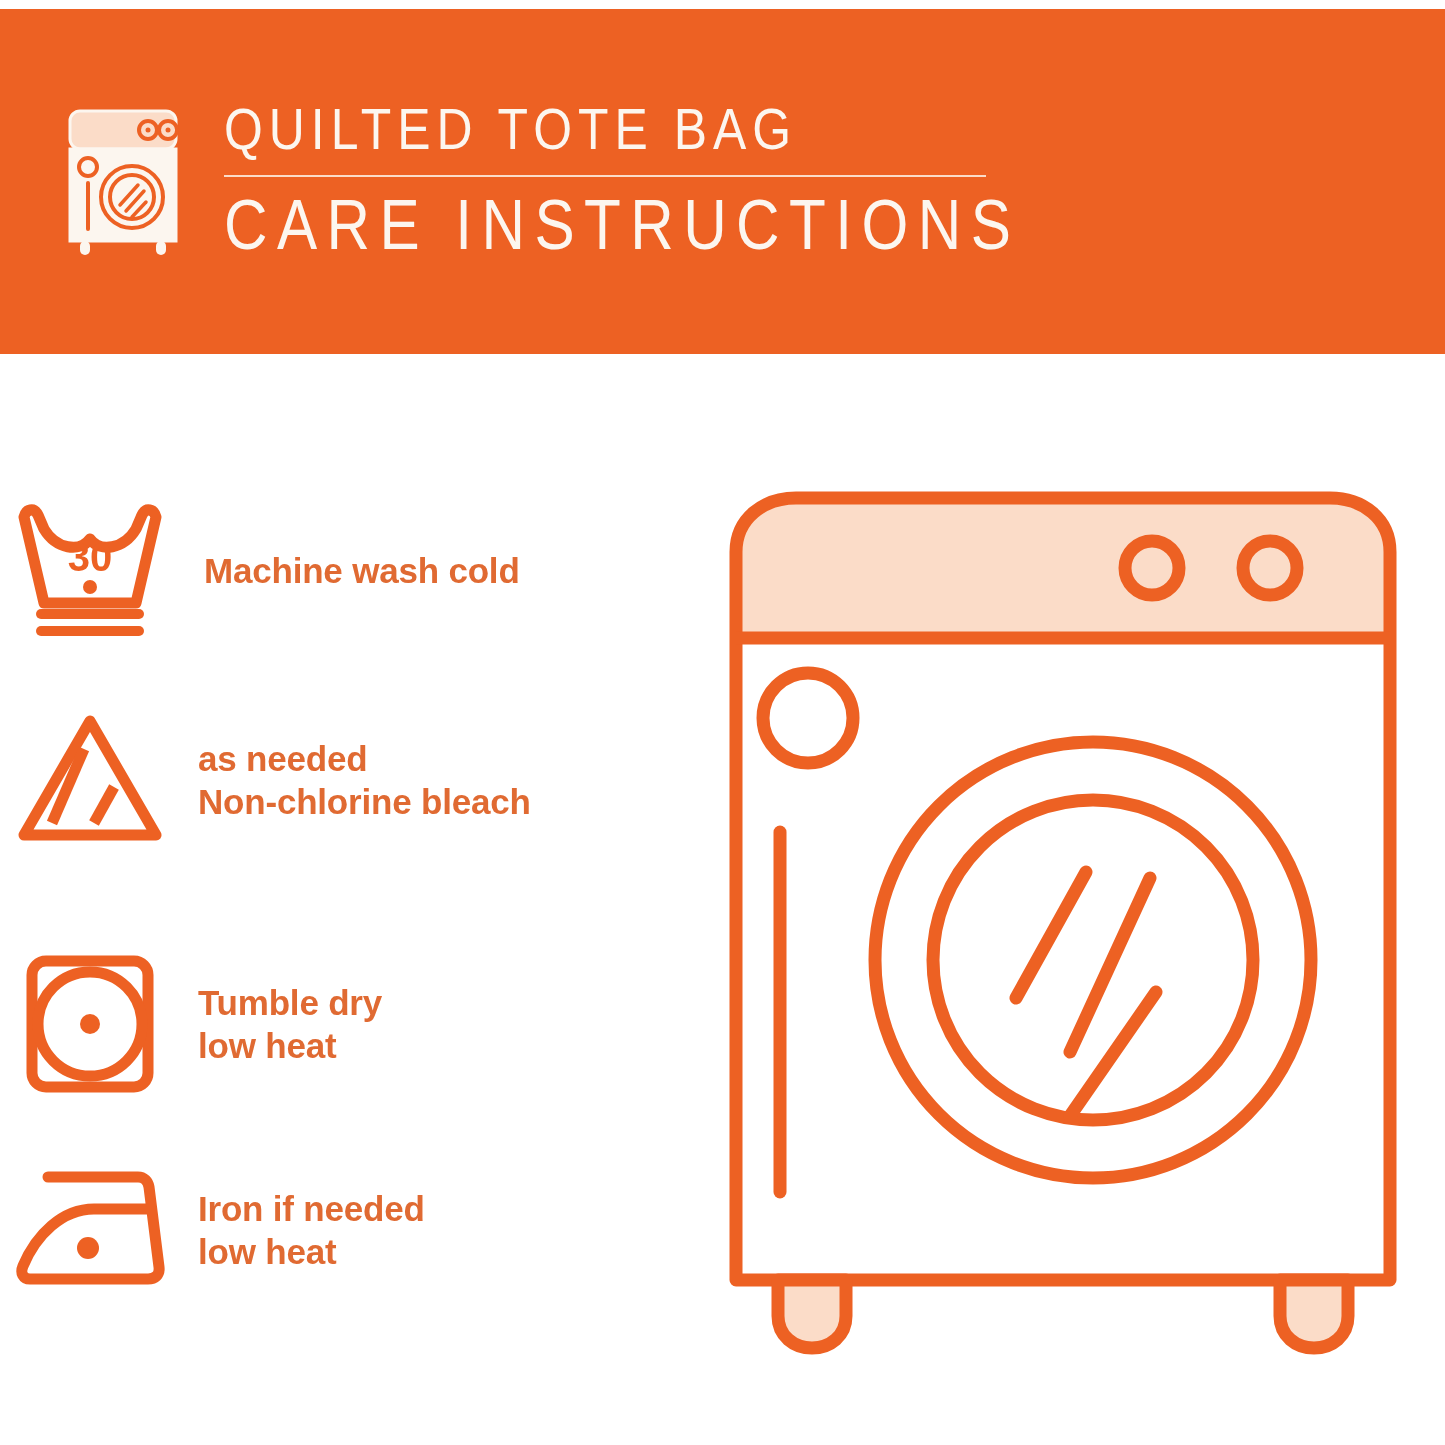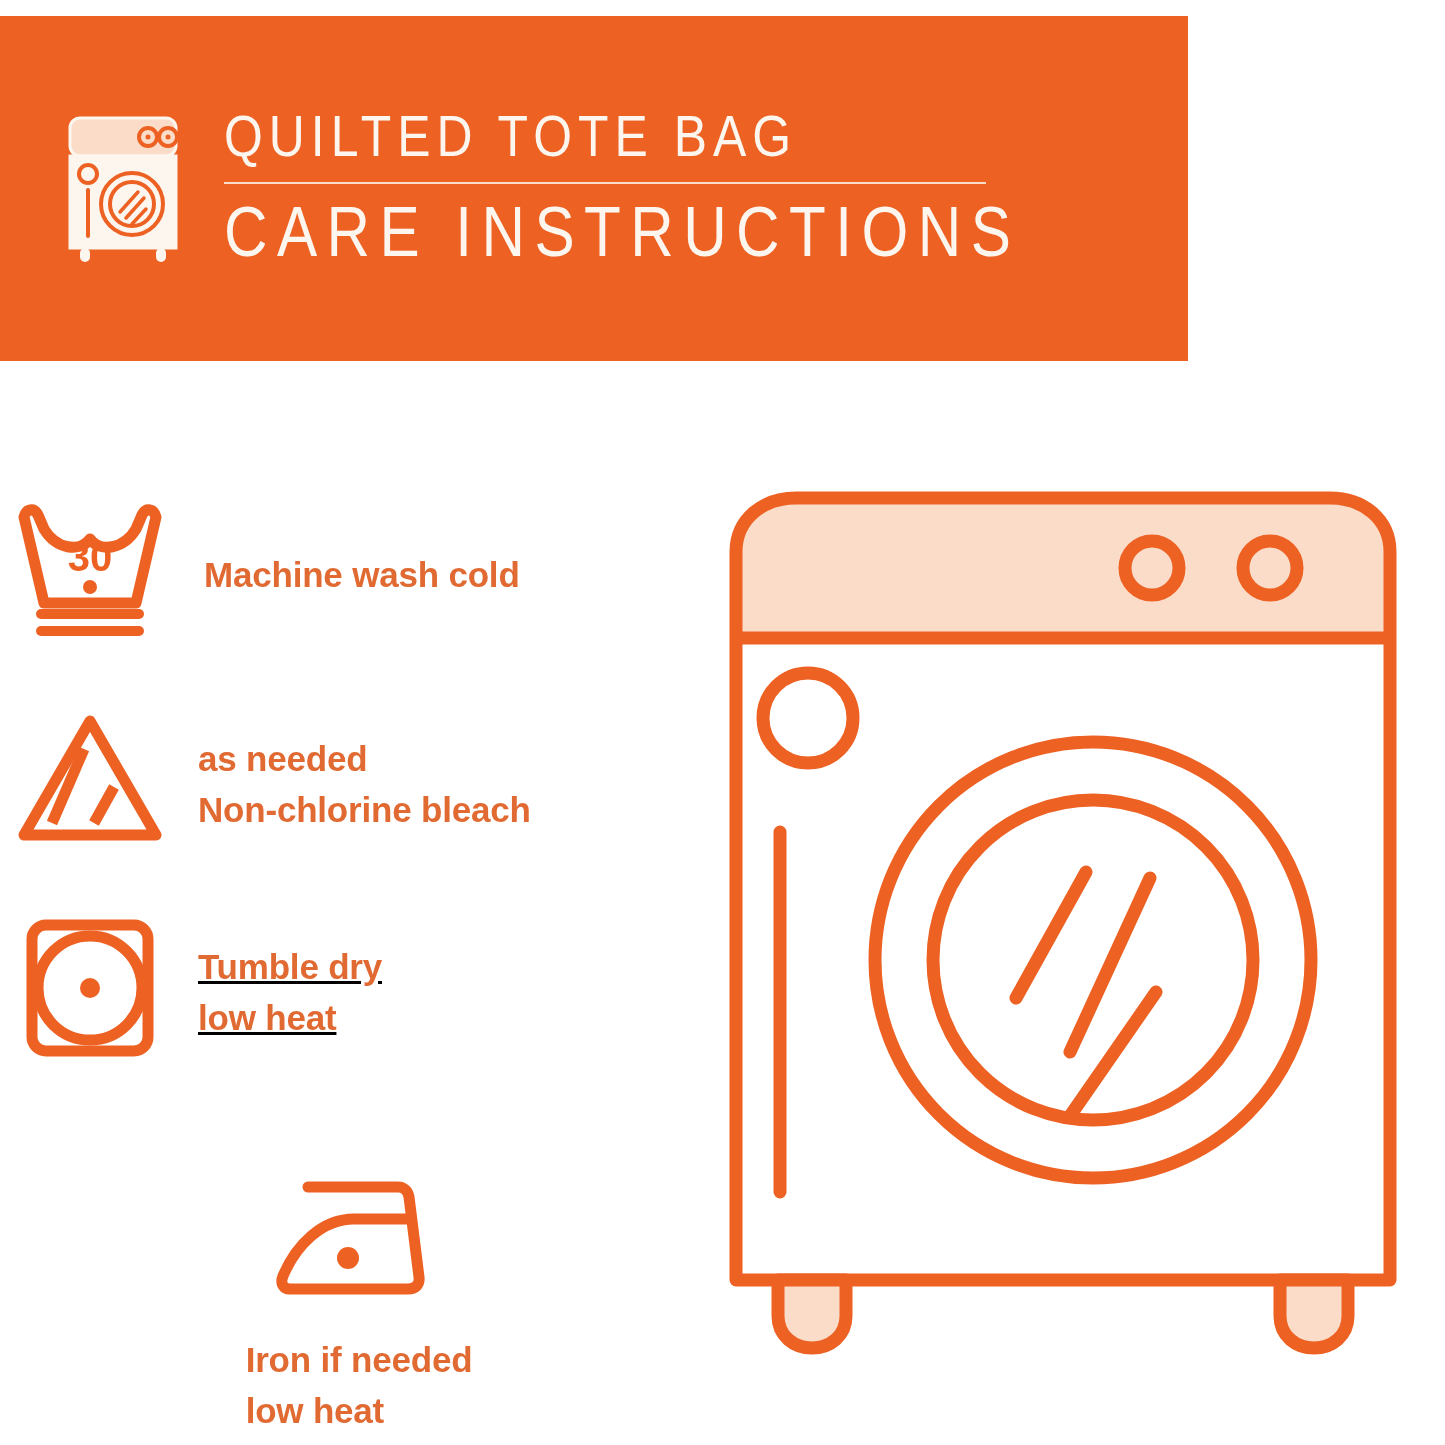--- a/index.html
+++ b/index.html
@@ -22,8 +22,8 @@
   .header-band {
     position: absolute;
     left: 0;
-    top: 16px;
-    width: 1188px;
+    top: 9px;
+    width: 1445px;
     height: 345px;
     background: #ED6123;
   }

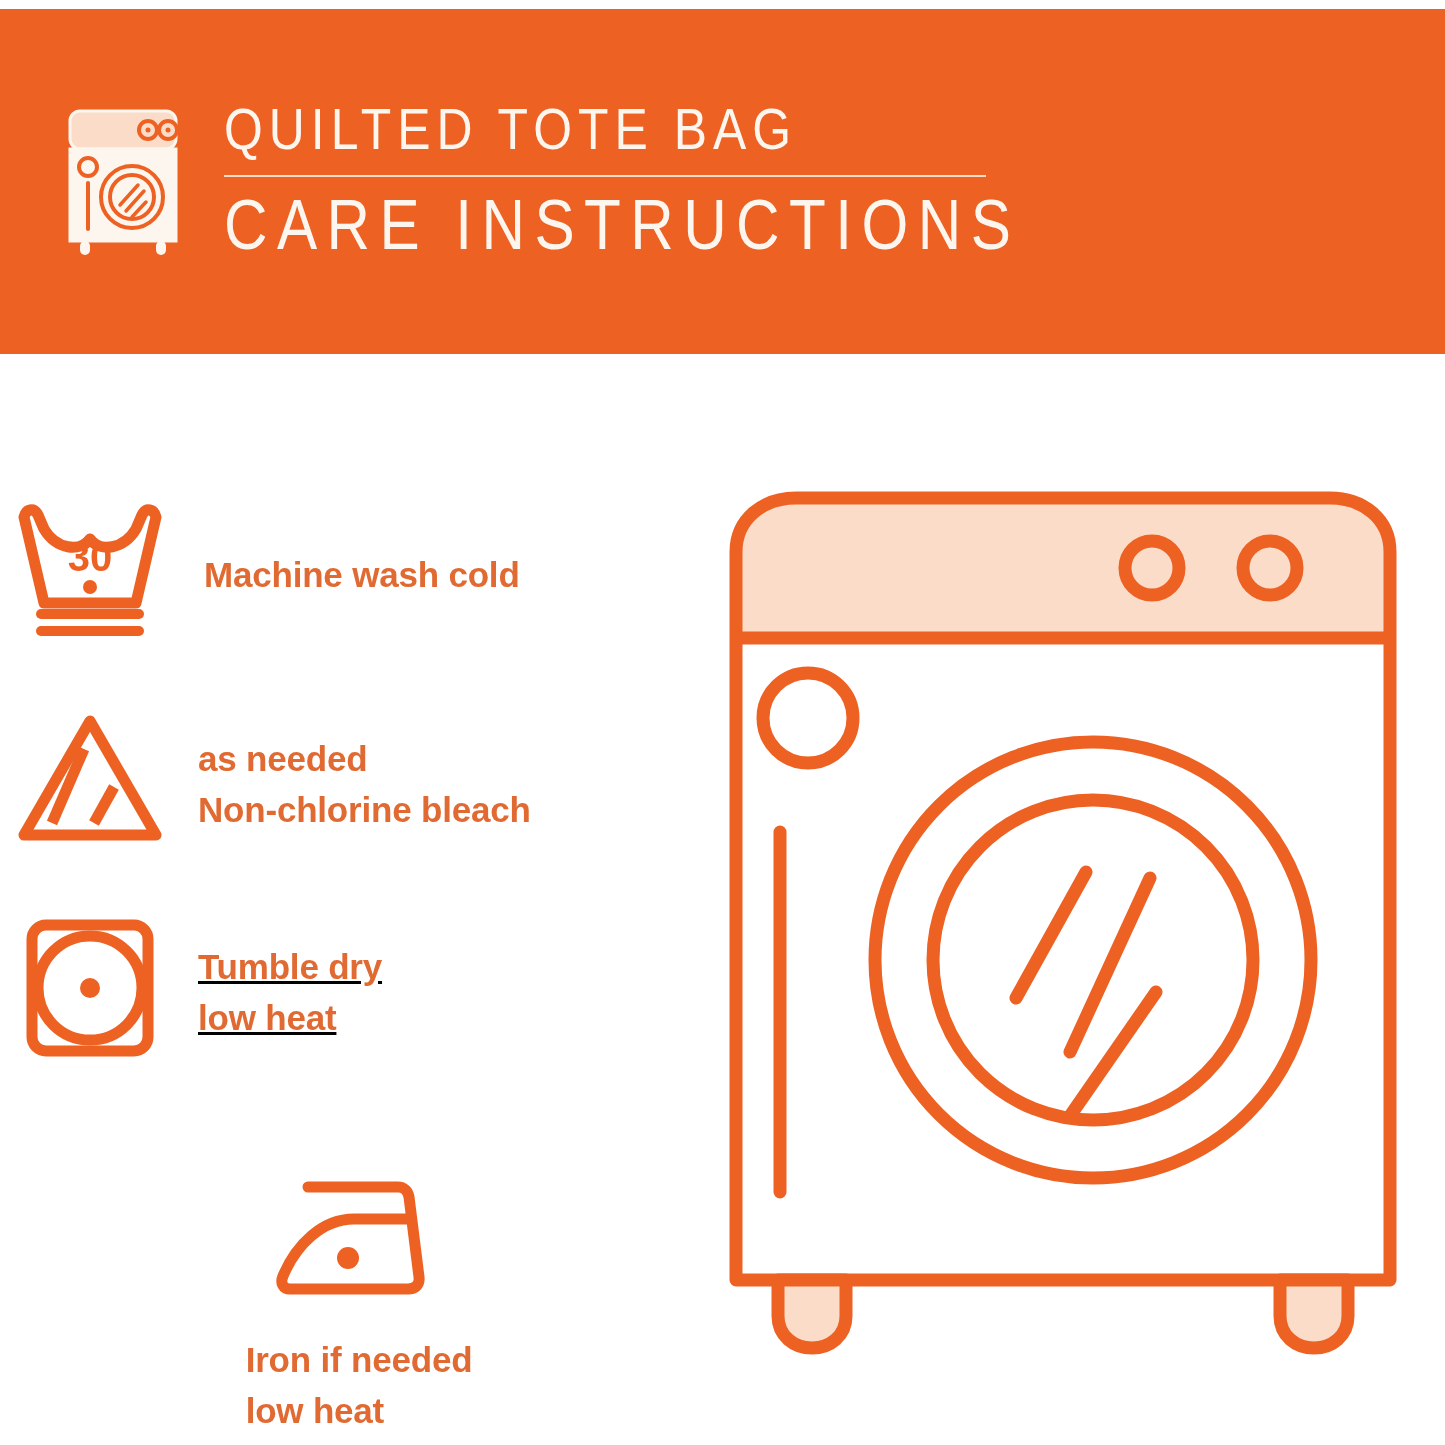--- a/index.html
+++ b/index.html
@@ -108,7 +108,7 @@
     letter-spacing: -0.2px;
     margin-left: 18px;
   }
-  .care-text .ln { display: block; white-space: nowrap; margin-top: 8px; }
+  .care-text .ln { display: block; white-space: nowrap; }
 
   
   .washer {

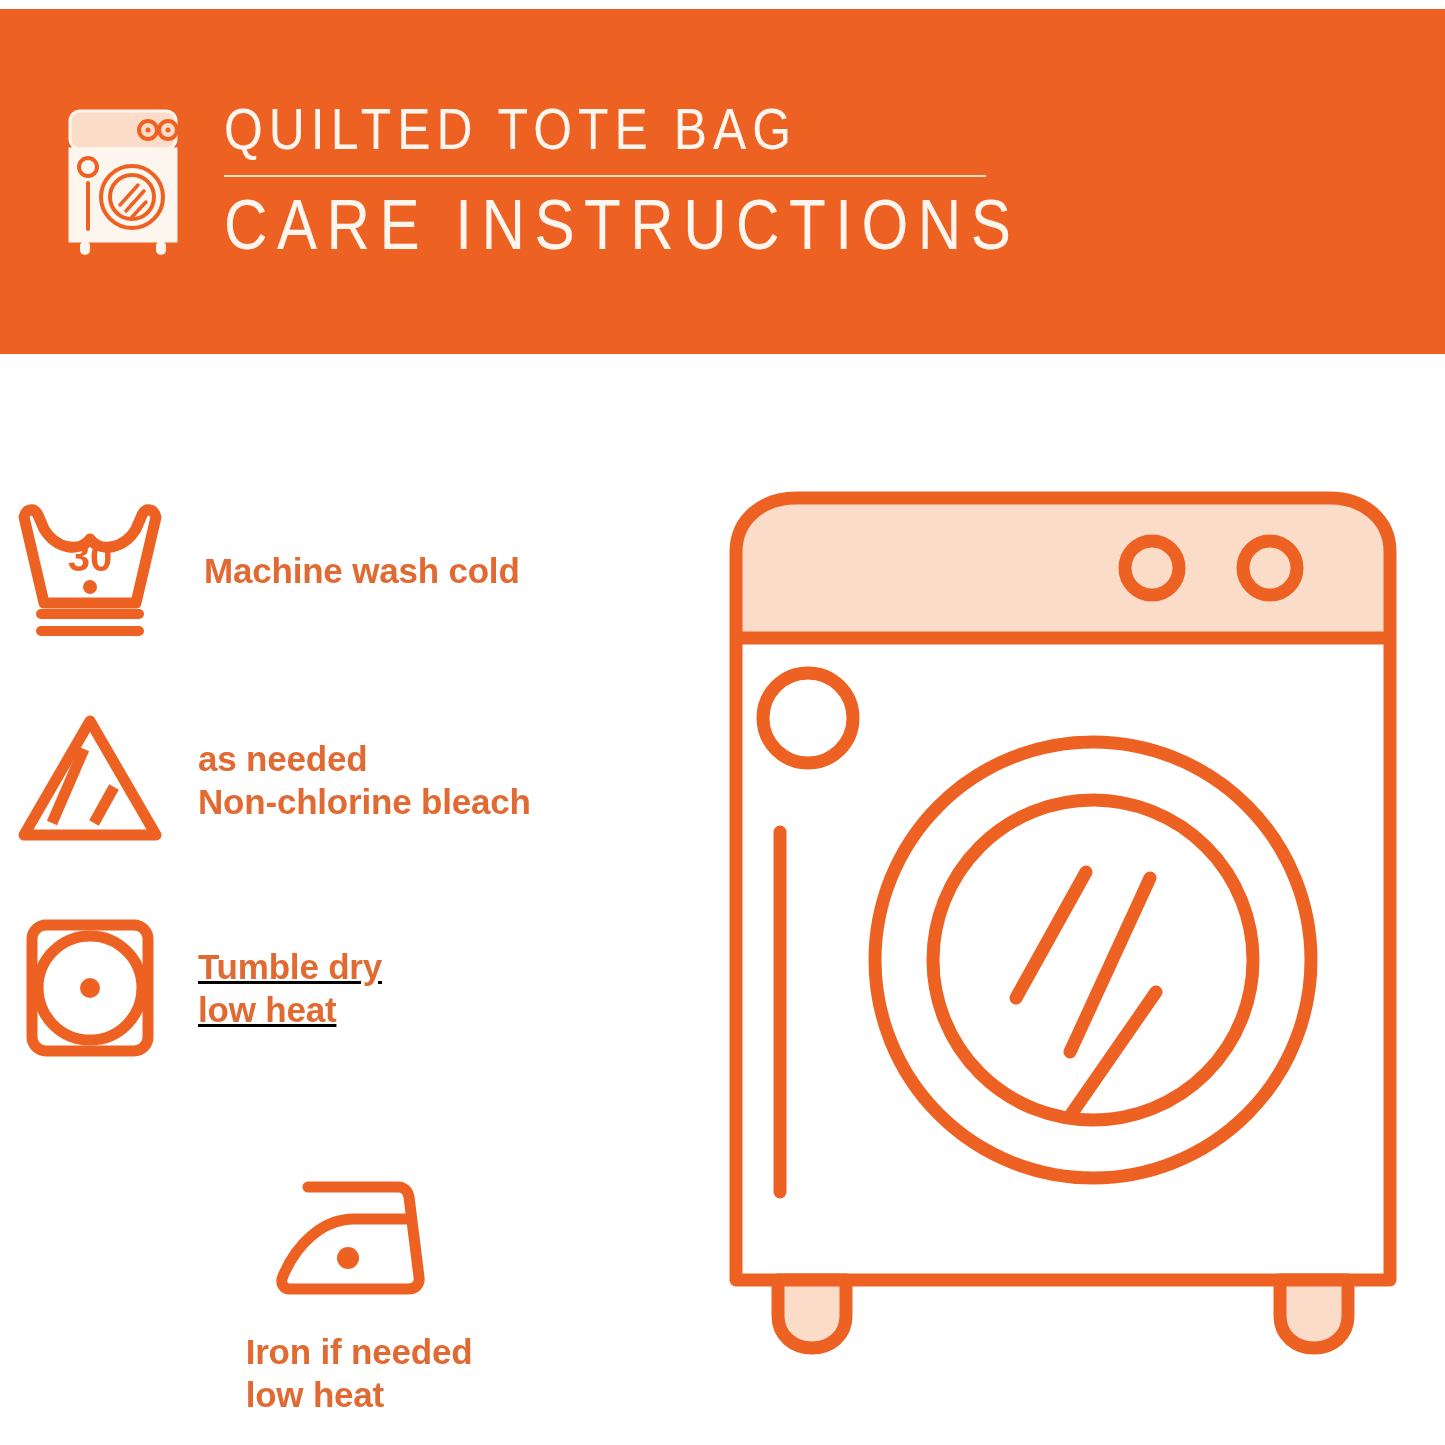--- a/index.html
+++ b/index.html
@@ -88,7 +88,7 @@
   }
   .care-row.r0 { top: 20px;  height: 160px; gap: 6px; }
   .care-row.r1 { top: 230px; height: 160px; }
-  .care-row.r2 { top: 438px; height: 160px; text-decoration: underline; }
+  .care-row.r2 { top: 474px; height: 160px; }
   .care-row.r3 { top: 680px; height: 160px; flex-direction: column; }
 
   .care-symbol {

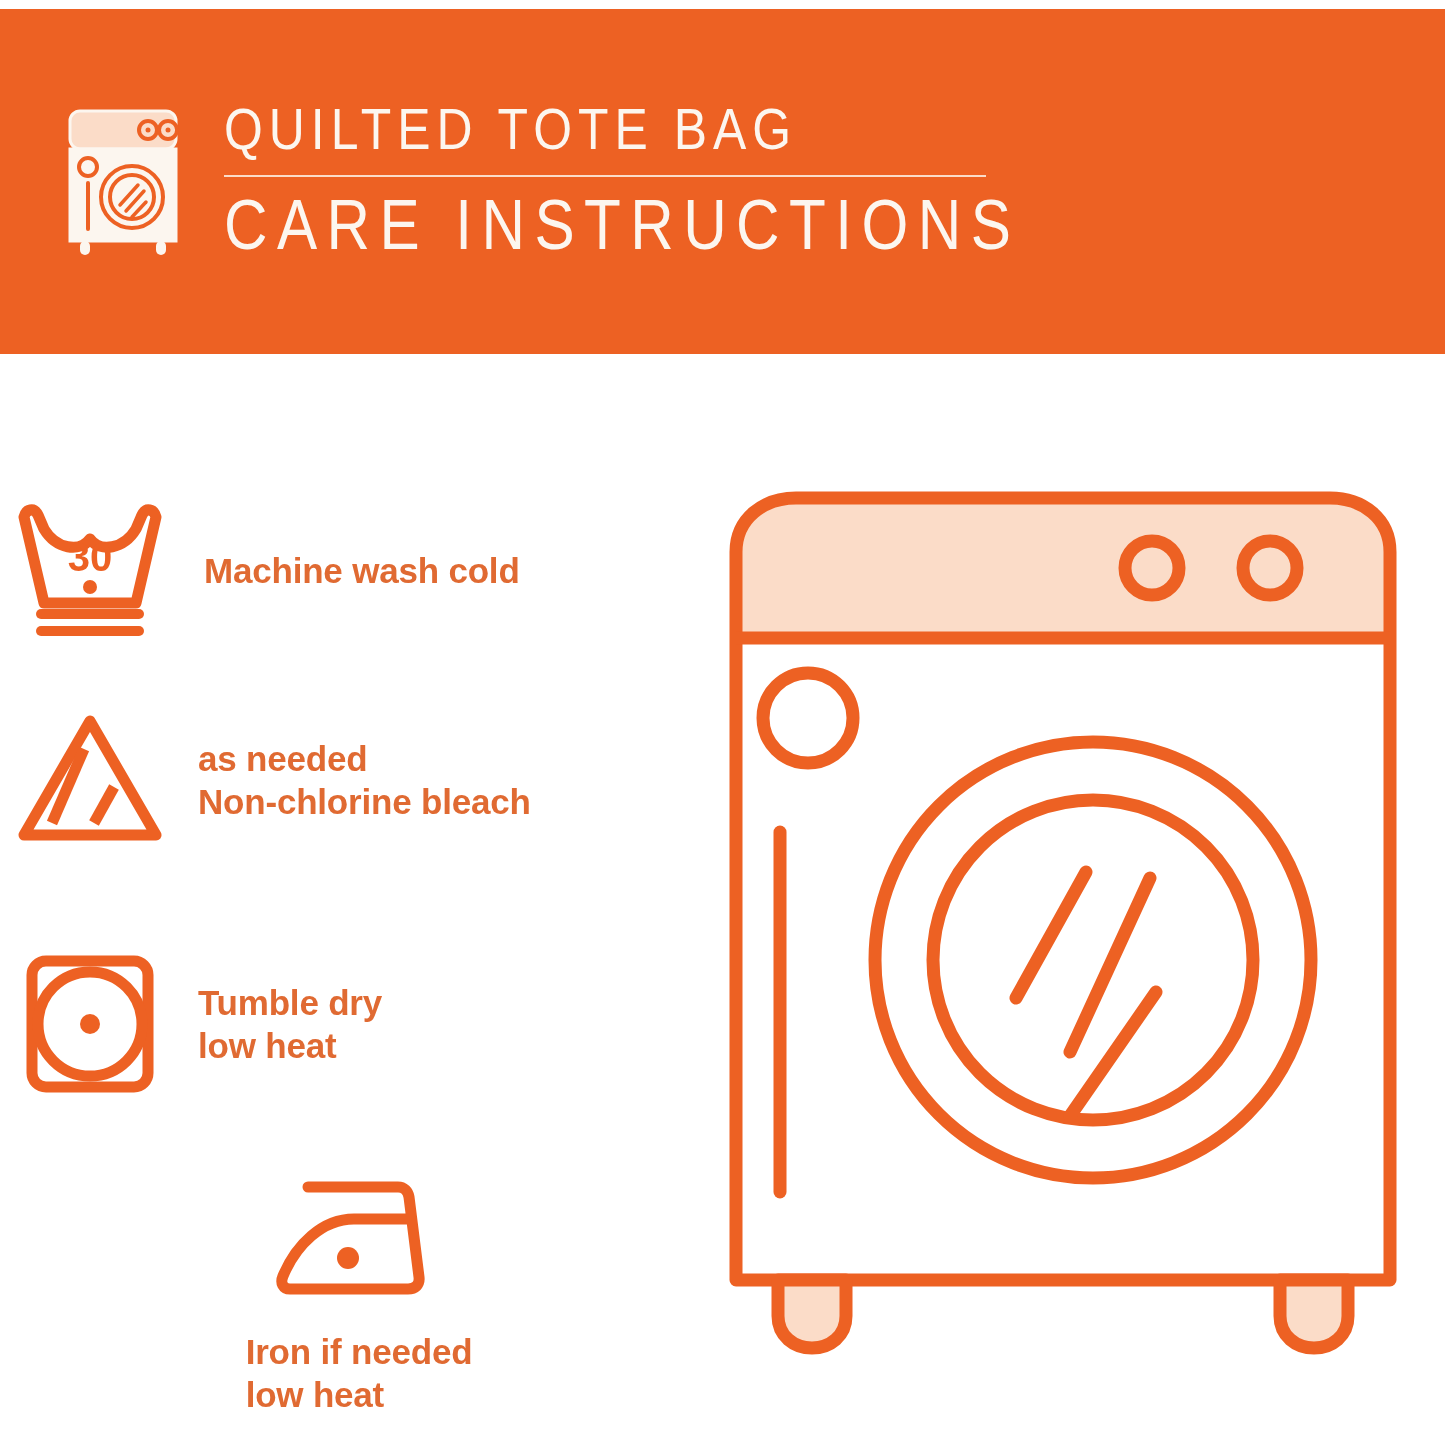--- a/index.html
+++ b/index.html
@@ -89,7 +89,7 @@
   .care-row.r0 { top: 20px;  height: 160px; gap: 6px; }
   .care-row.r1 { top: 230px; height: 160px; }
   .care-row.r2 { top: 474px; height: 160px; }
-  .care-row.r3 { top: 680px; height: 160px; flex-direction: column; }
+  .care-row.r3 { top: 680px; height: 160px; }
 
   .care-symbol {
     width: 180px;

